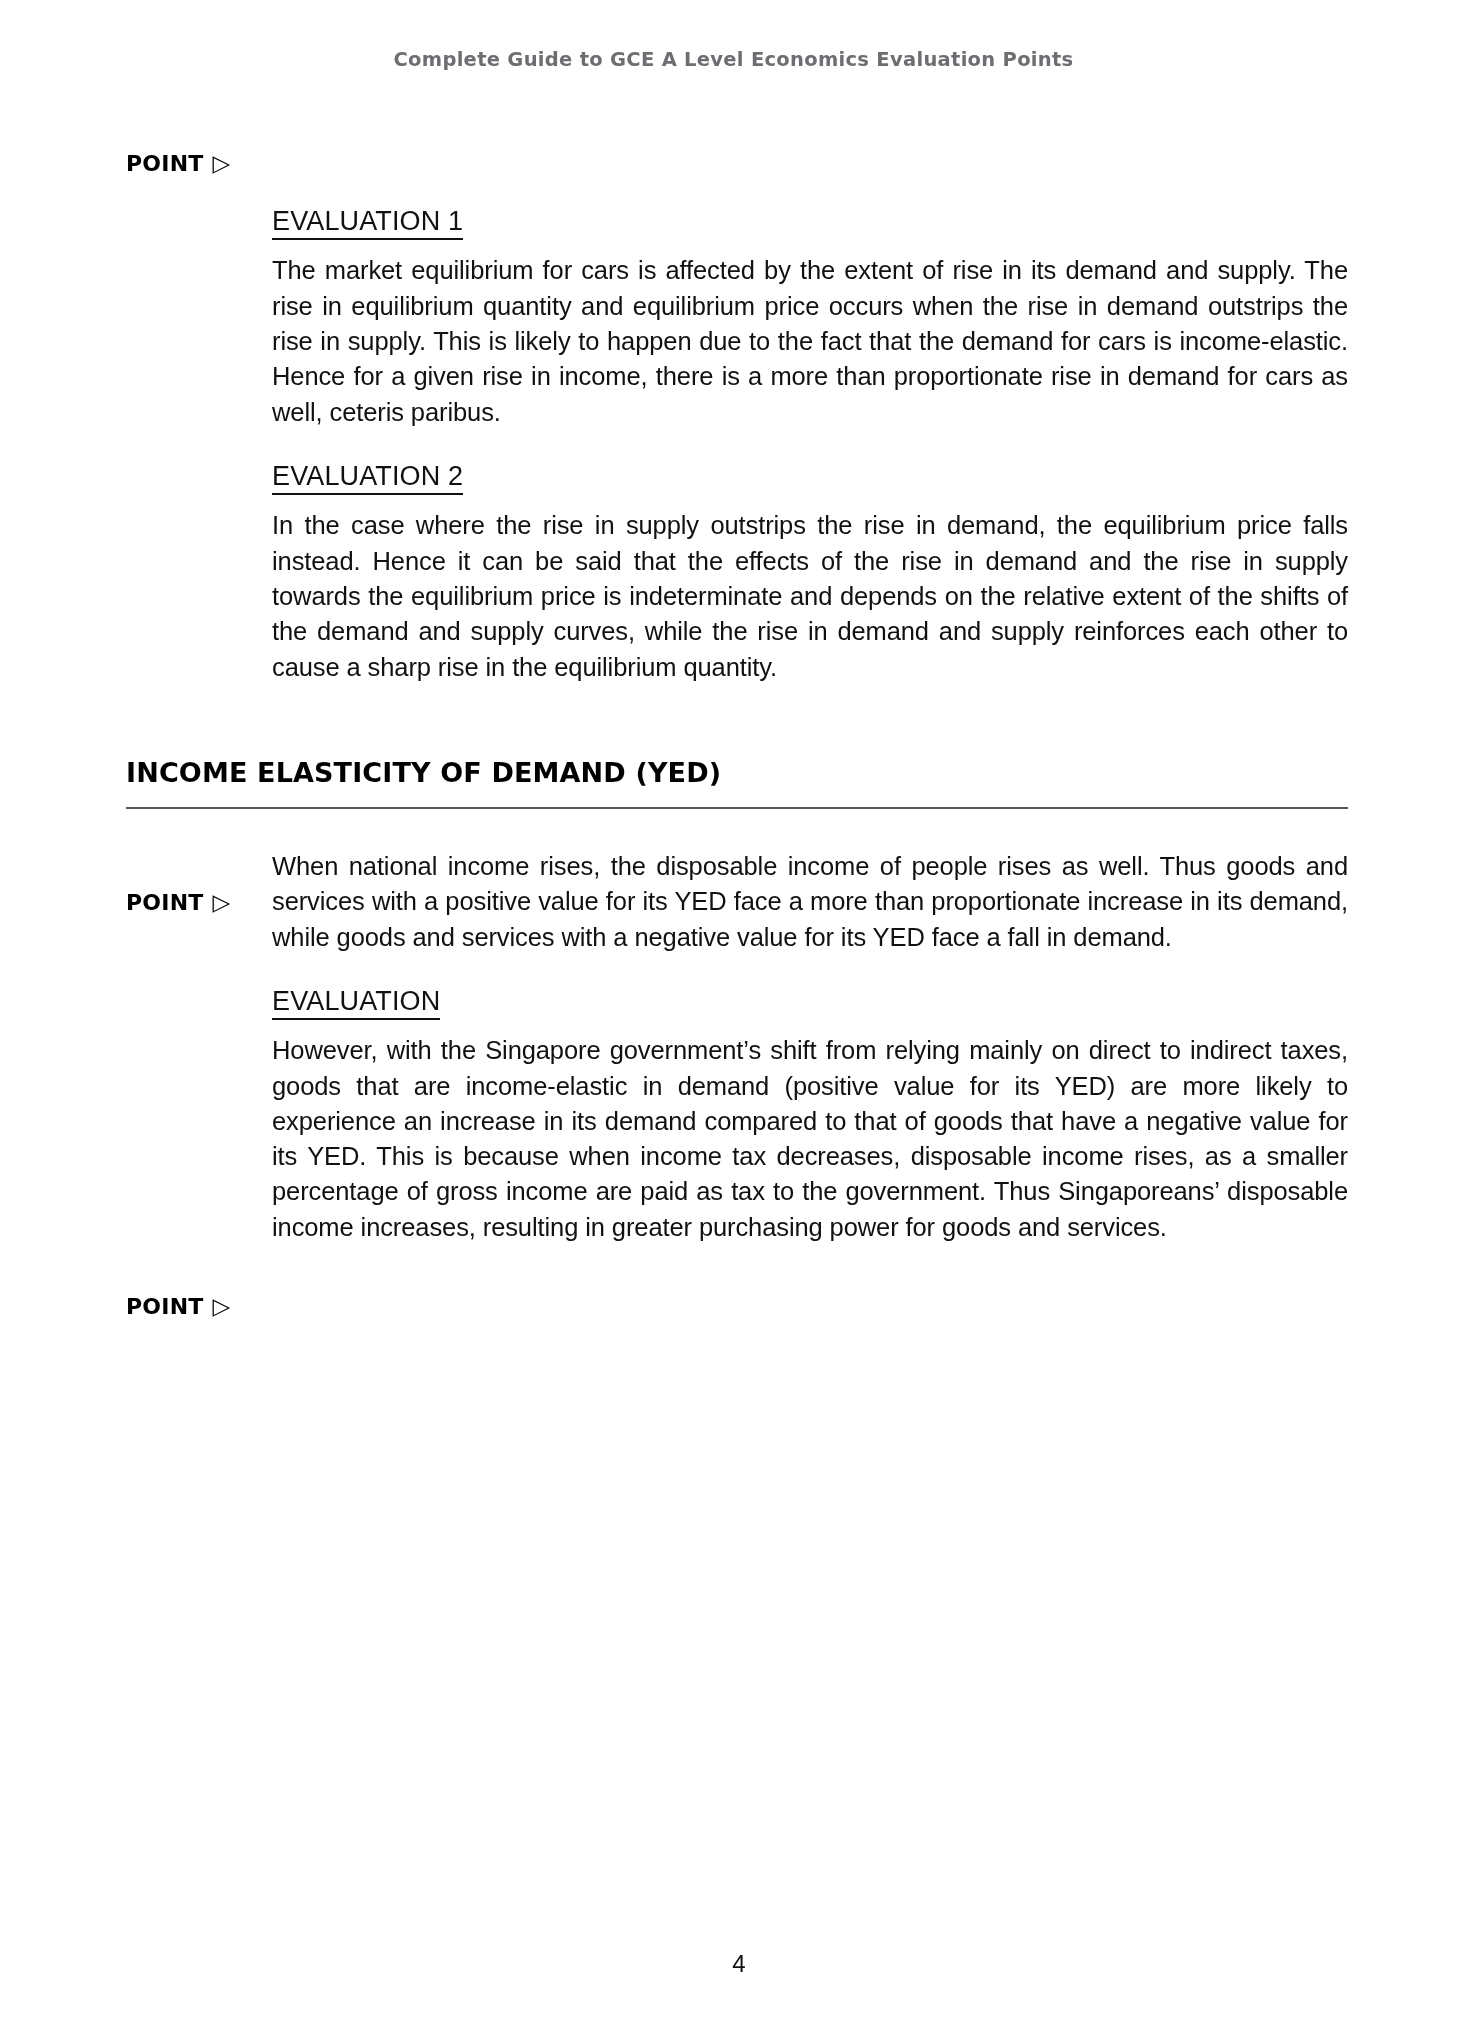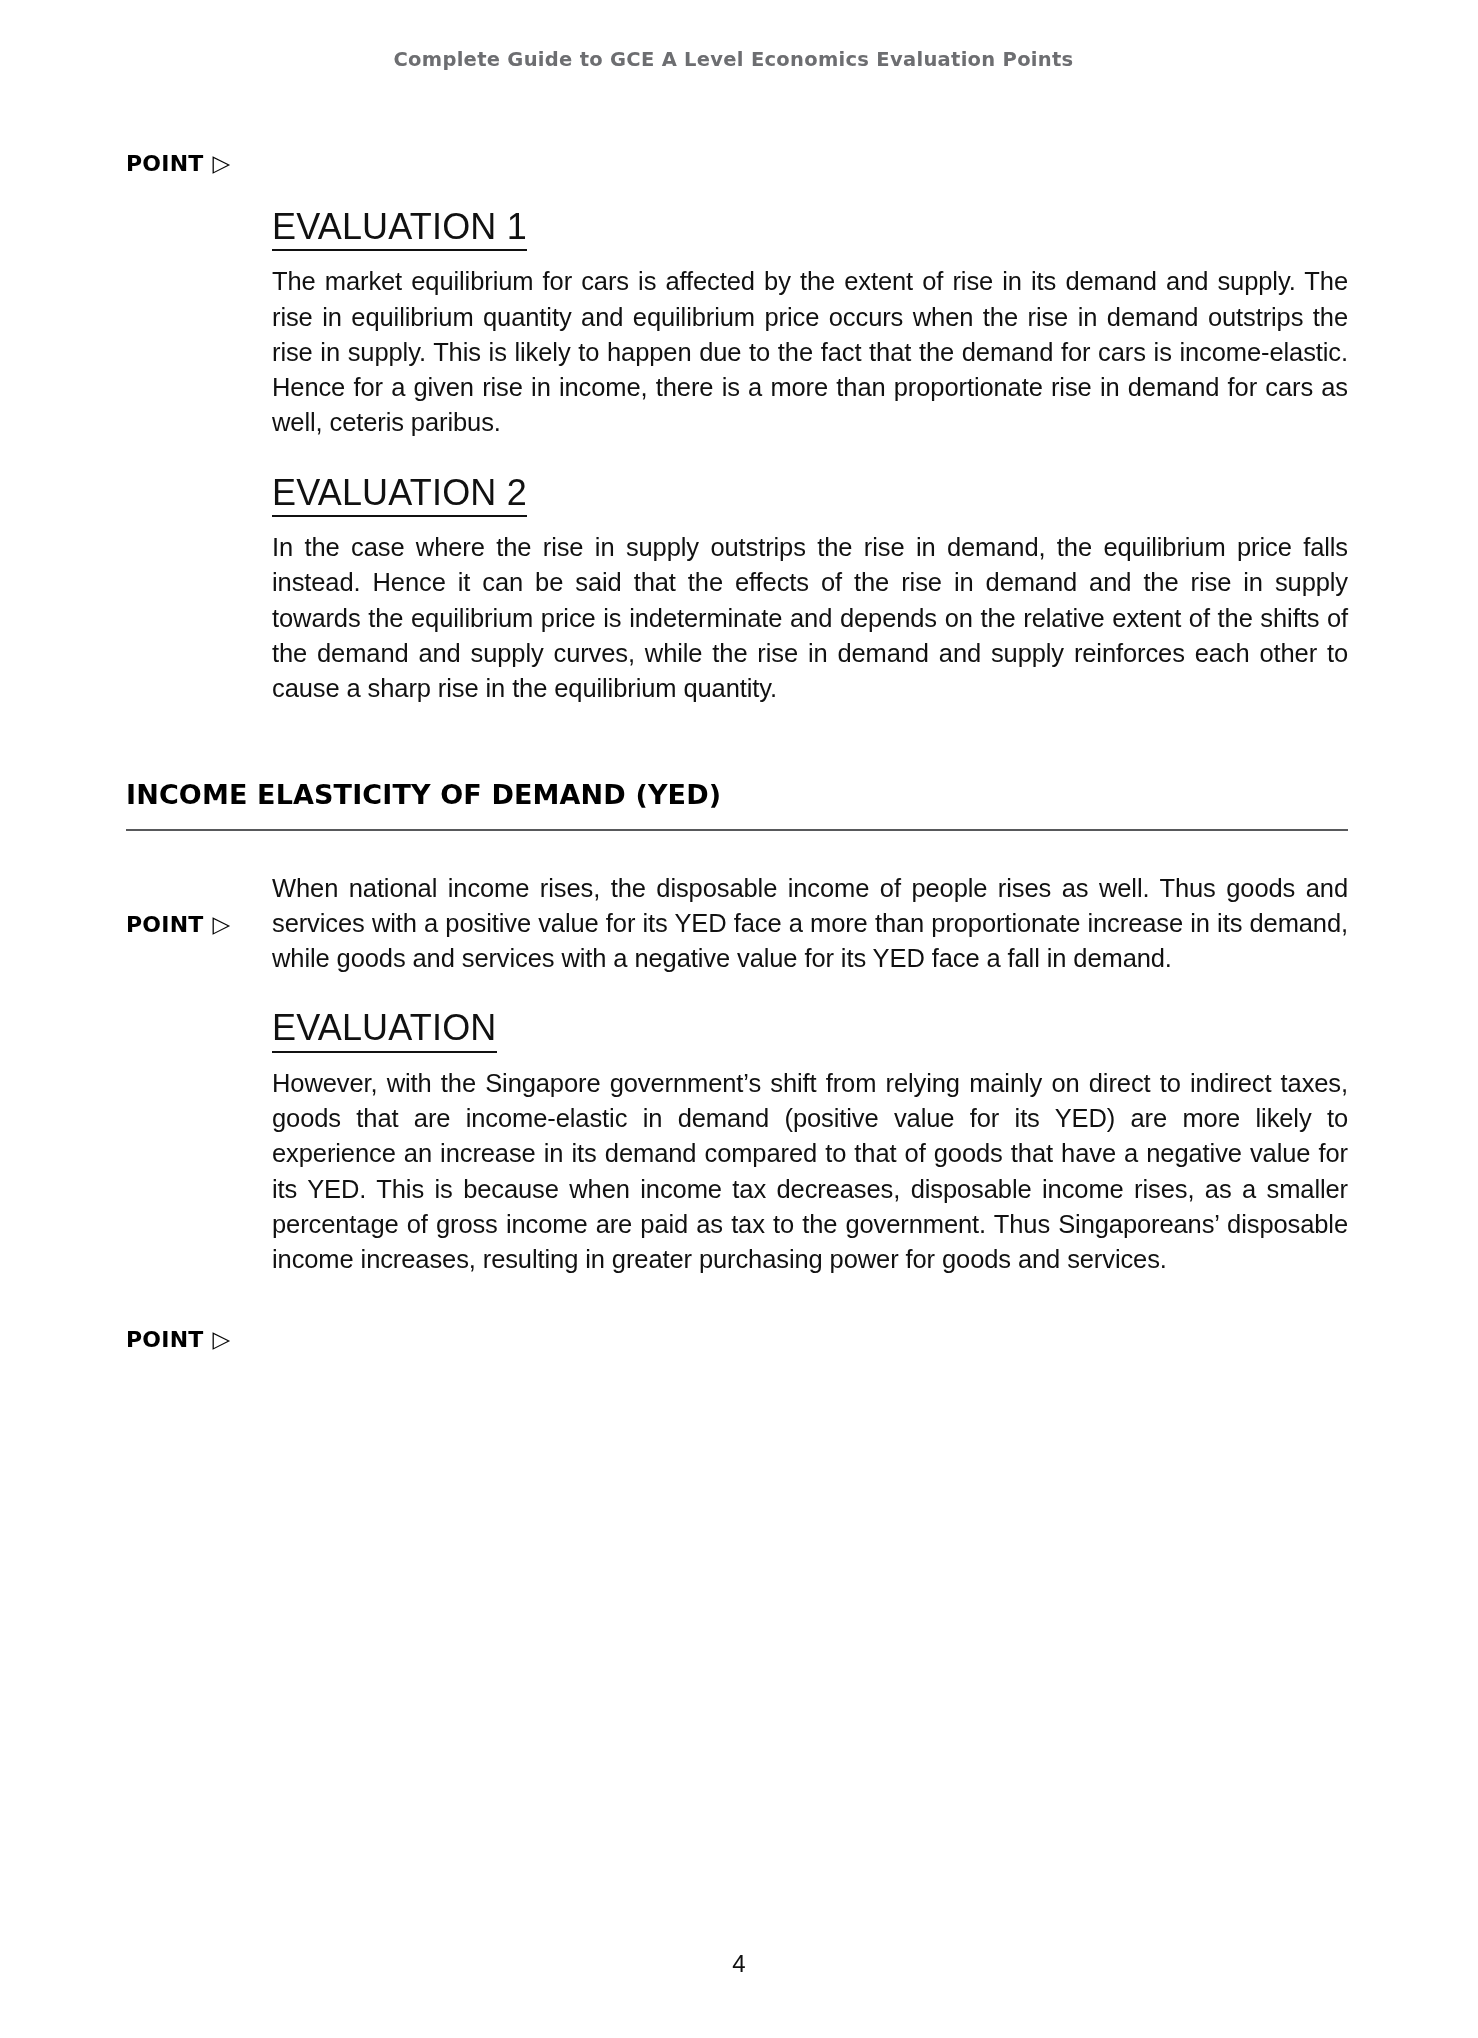--- a/index.html
+++ b/index.html
@@ -90,7 +90,7 @@
   
   .sub-heading {
     font-family: "Liberation Sans", sans-serif;
-    font-size: 36px;
+    font-size: 27px;
     line-height: 1.2;
     color: #111;
     display: inline-block;

